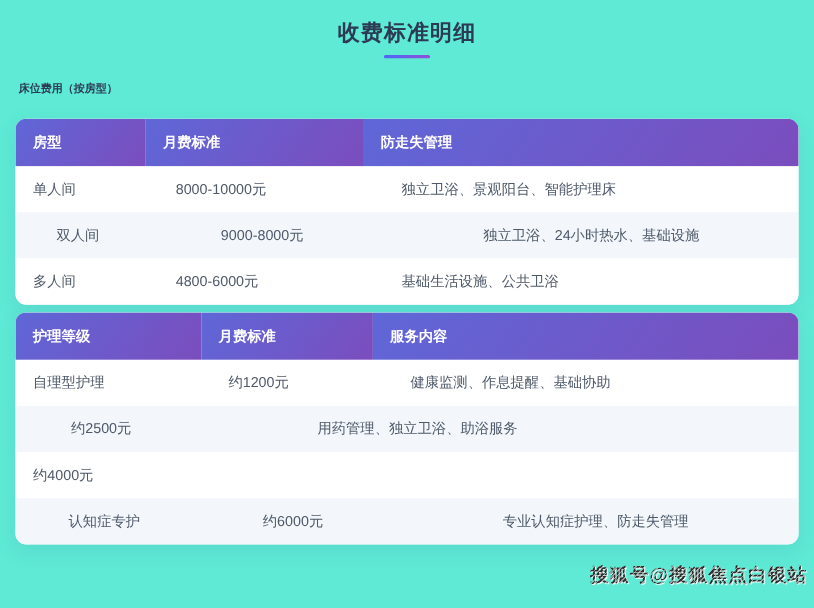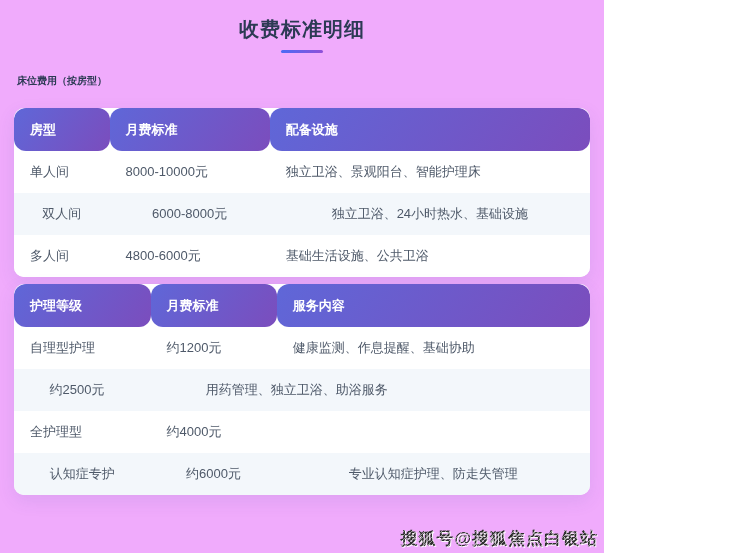--- a/index.html
+++ b/index.html
@@ -5,9 +5,9 @@
   html, body { margin: 0; padding: 0; background: #ffffff; }
   .page {
     position: relative;
-    width: 604px;
+    width: 740px;
     height: 553px;
-    background: #f0abfc;
+    background: #5eead4;
     overflow: hidden;
     font-family: "Liberation Sans", sans-serif;
   }

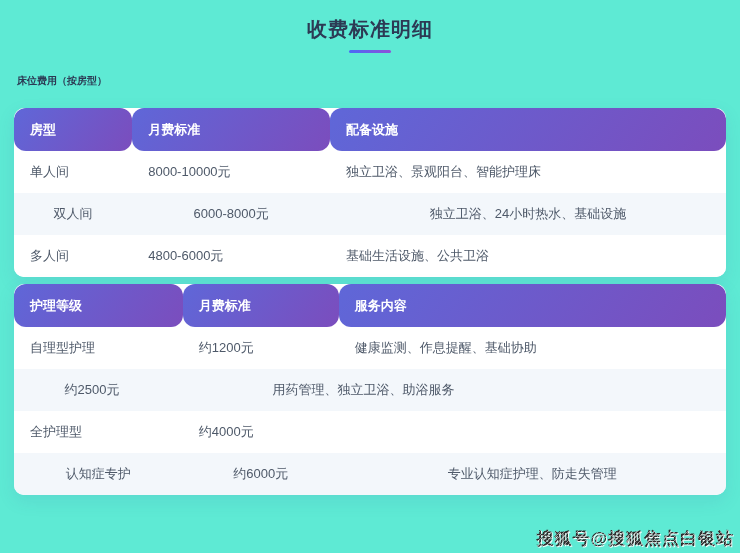--- a/index.html
+++ b/index.html
@@ -54,7 +54,6 @@
     background: linear-gradient(125deg, #5f67d8 0%, #7b4dbd 100%);
     white-space: nowrap;
     overflow: hidden;
-    border-radius: 12px;
   }
   .tr { display: flex; background: #ffffff; }
   .tr.alt { background: #f3f7fb; text-align: center; }

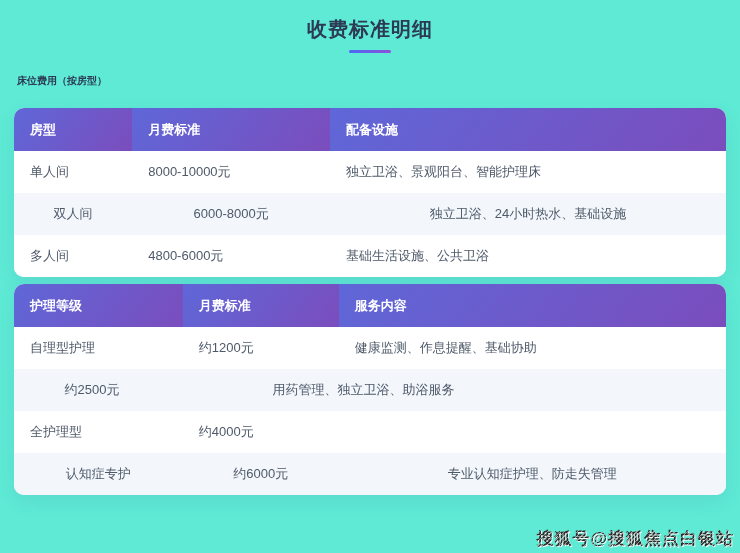--- a/index.html
+++ b/index.html
@@ -100,7 +100,7 @@
       <div class="thead">
         <div class="th c1">房型</div>
         <div class="th c2">月费标准</div>
-        <div class="th c3">配备设施</div>
+        <div class="th c3">防走失管理</div>
       </div>
       <div class="tr">
         <div class="td c1">单人间</div>

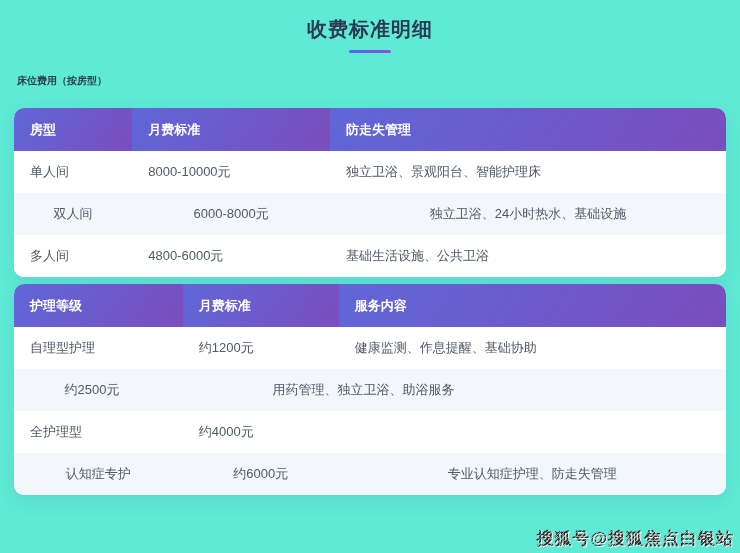--- a/index.html
+++ b/index.html
@@ -55,7 +55,7 @@
     white-space: nowrap;
     overflow: hidden;
   }
-  .tr { display: flex; background: #ffffff; }
+  .tr { display: flex; background: #ffffff; gap: 16px; }
   .tr.alt { background: #f3f7fb; text-align: center; }
   .td {
     box-sizing: border-box;

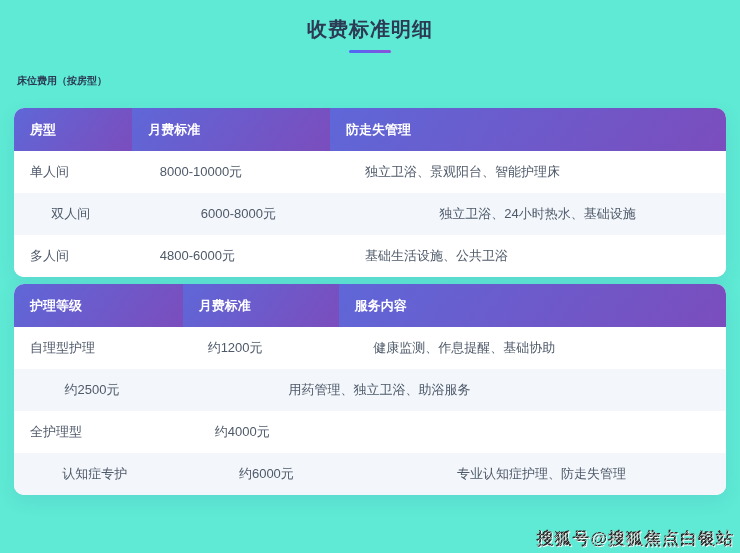--- a/index.html
+++ b/index.html
@@ -109,7 +109,7 @@
       </div>
       <div class="tr alt">
         <div class="td c1">双人间</div>
-        <div class="td c2">6000-8000元</div>
+        <div class="td c2">9000-8000元</div>
         <div class="td c3">独立卫浴、24小时热水、基础设施</div>
       </div>
       <div class="tr">

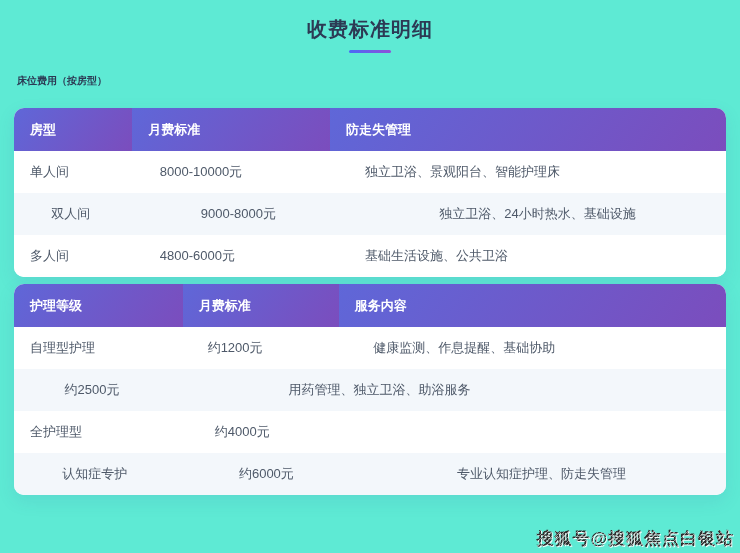--- a/index.html
+++ b/index.html
@@ -135,7 +135,6 @@
         <div class="td c3">用药管理、独立卫浴、助浴服务</div>
       </div>
       <div class="tr">
-        <div class="td c1">全护理型</div>
         <div class="td c2">约4000元</div>
       </div>
       <div class="tr alt">

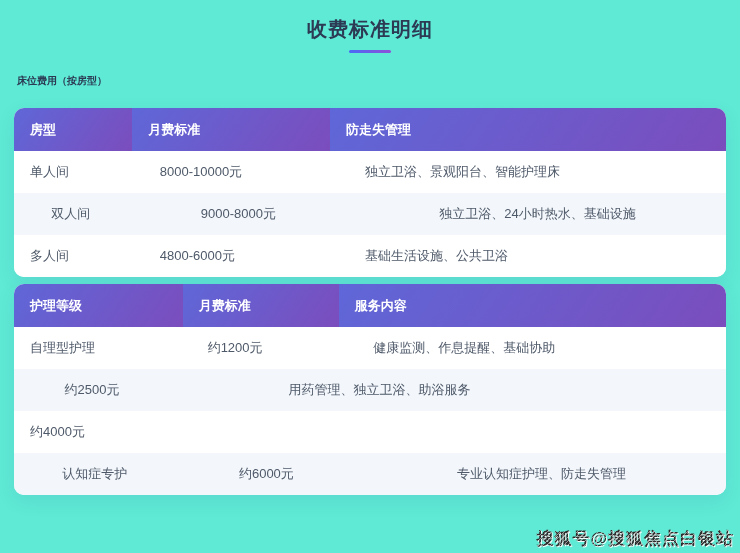--- a/index.html
+++ b/index.html
@@ -75,7 +75,7 @@
   .watermark {
     position: absolute;
     right: 6px;
-    bottom: 3px;
+    bottom: 19px;
     font-size: 17px;
     font-weight: bold;
     letter-spacing: 1px;

